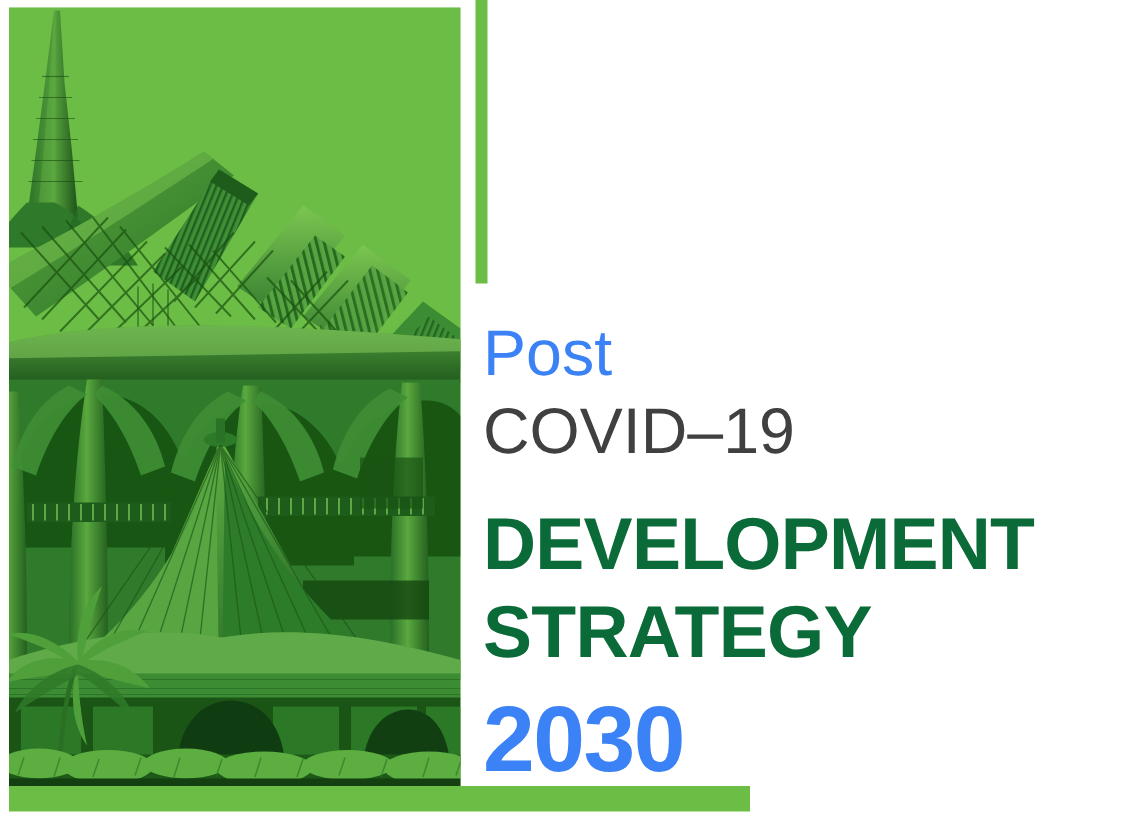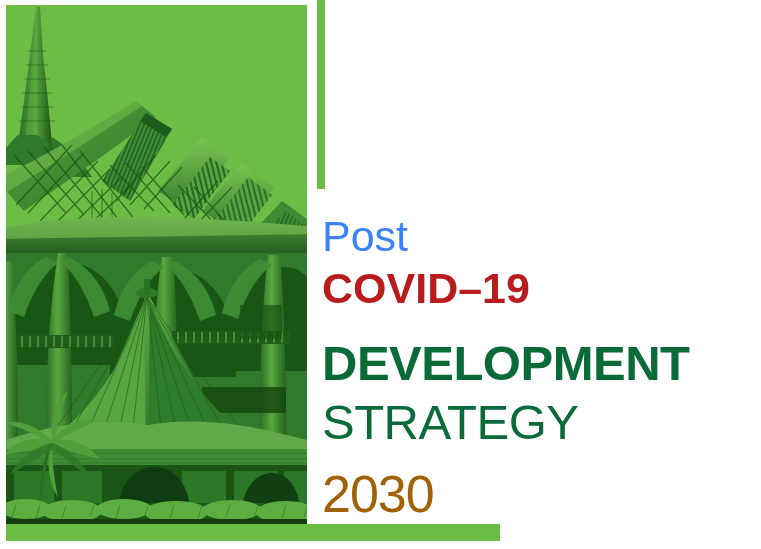--- a/index.html
+++ b/index.html
@@ -74,10 +74,10 @@
     white-space: nowrap;
   }
   .line-covid {
-    color: #b91c1c;
+    color: #404040;
     font-size: 43px;
     line-height: 52px;
-    font-weight: 700;
+    font-weight: 400;
     letter-spacing: 0px;
     white-space: nowrap;
   }

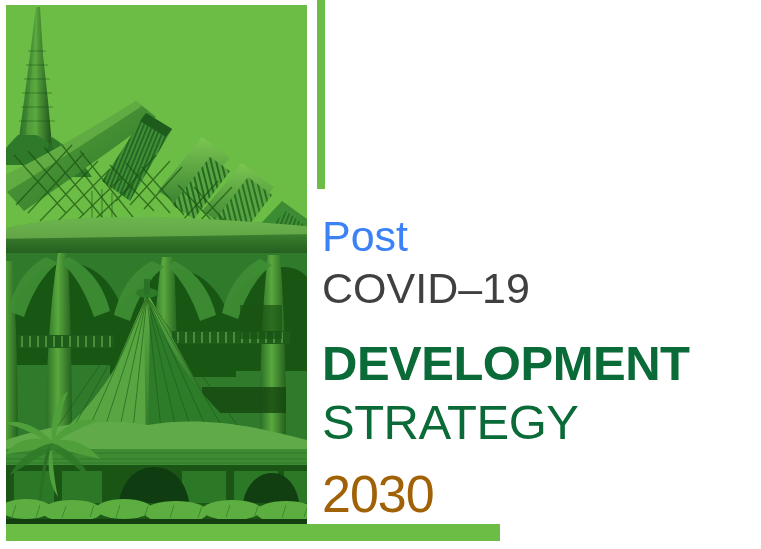--- a/index.html
+++ b/index.html
@@ -94,7 +94,7 @@
     color: #0a6b38;
     font-size: 49px;
     line-height: 59px;
-    font-weight: 400;
+    font-weight: 700;
     letter-spacing: -0.5px;
     white-space: nowrap;
   }

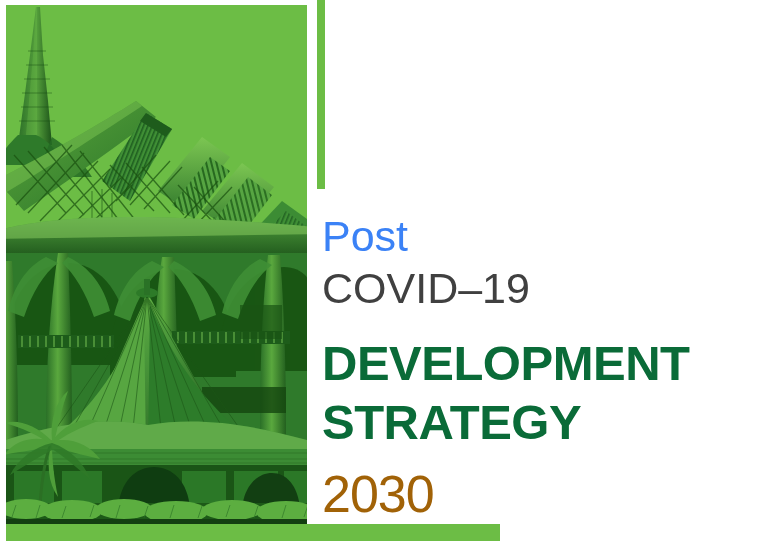--- a/index.html
+++ b/index.html
@@ -99,10 +99,10 @@
     white-space: nowrap;
   }
   .line-year {
-    color: #a16207;
-    font-size: 52px;
+    color: #3b82f6;
+    font-size: 62px;
     line-height: 72px;
-    font-weight: 400;
+    font-weight: 700;
     letter-spacing: -1px;
     white-space: nowrap;
     margin-top: 6px;

